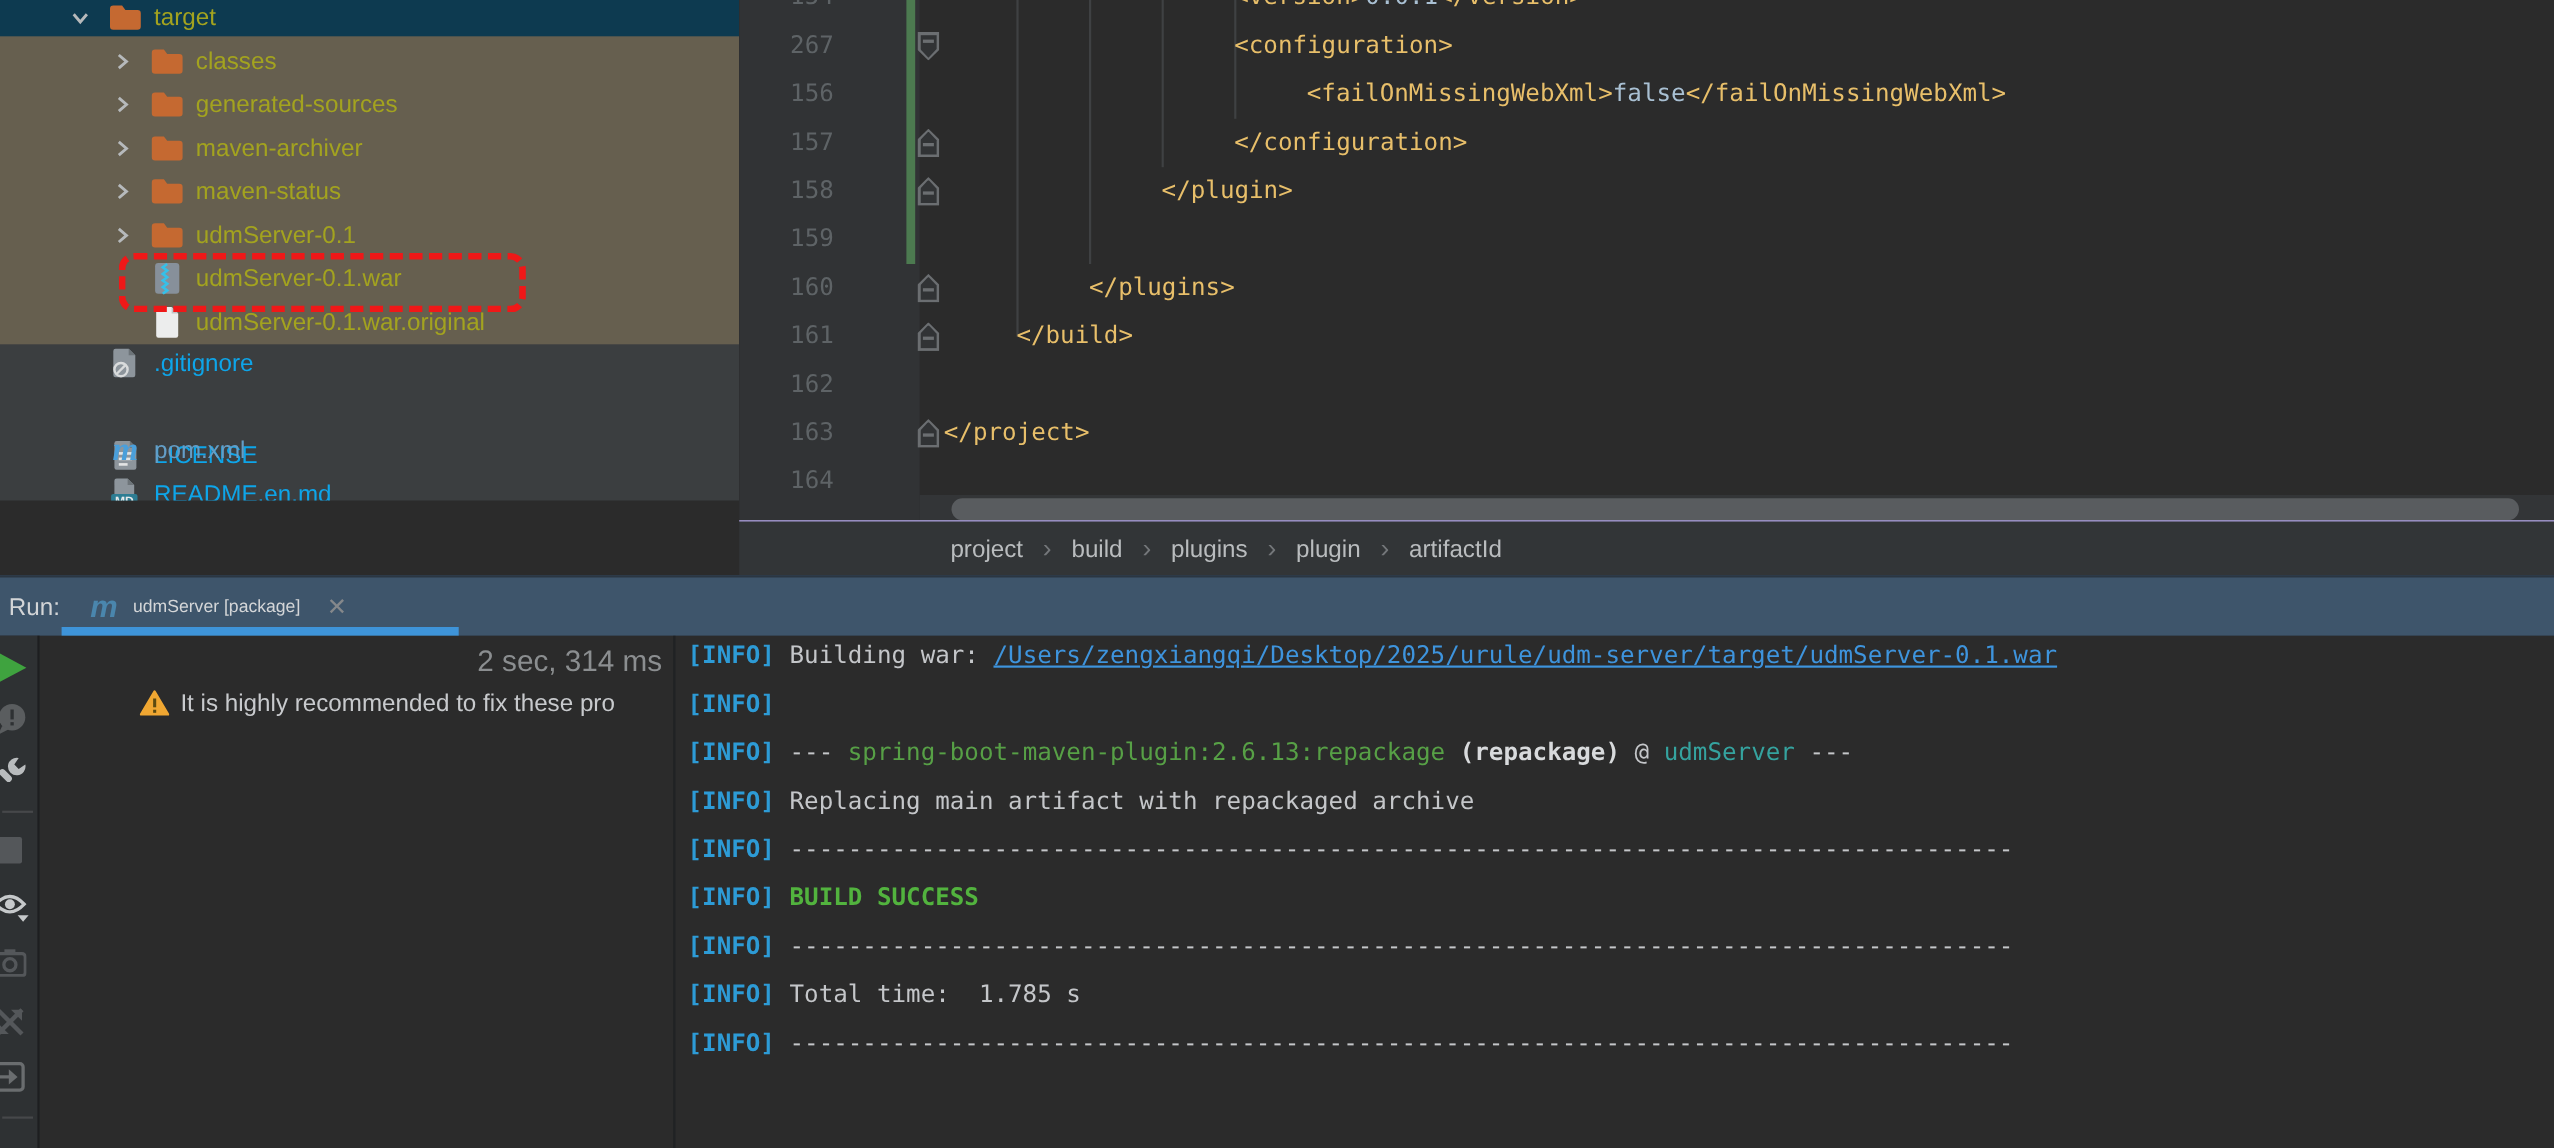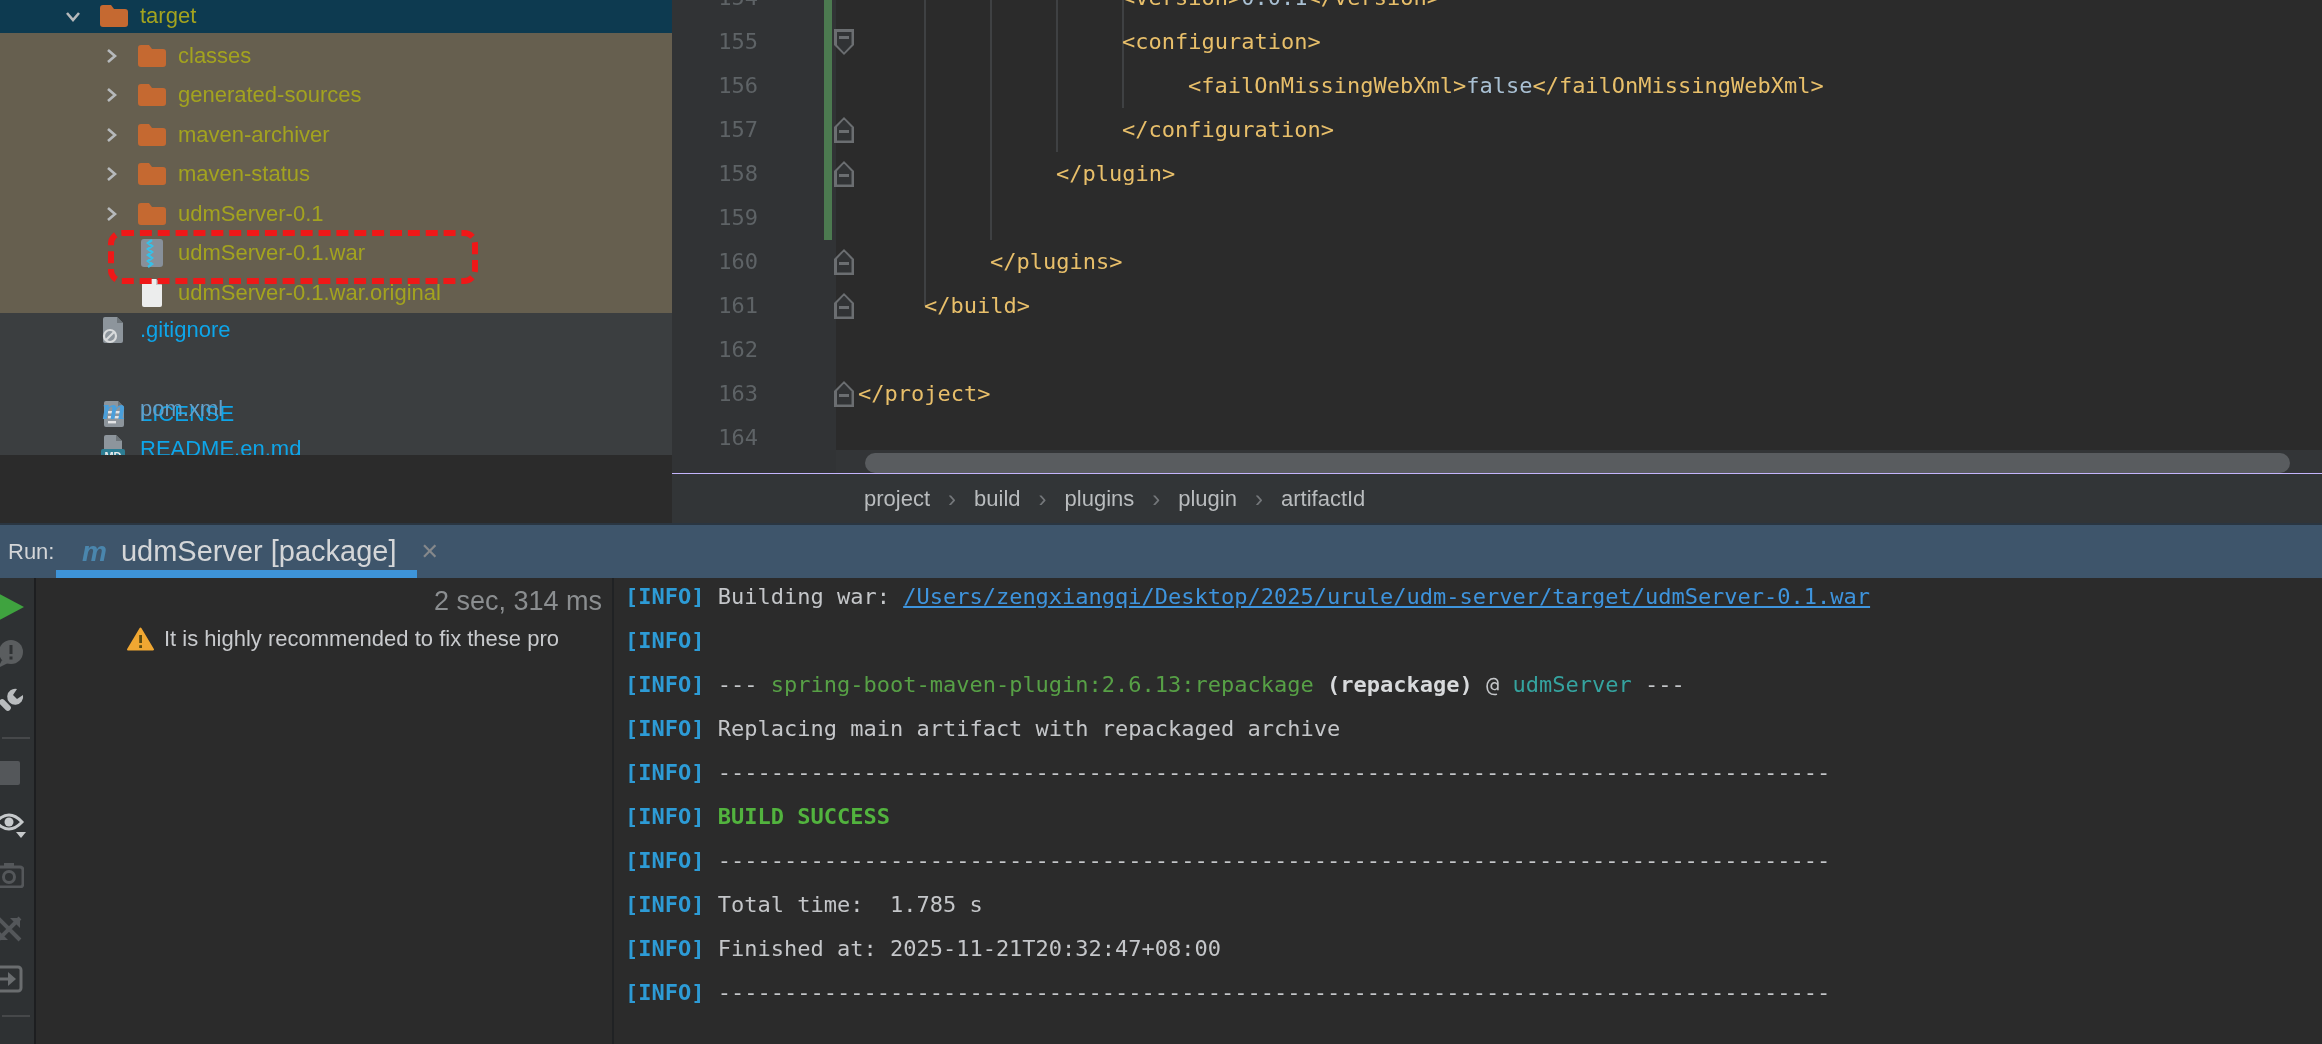--- a/index.html
+++ b/index.html
@@ -287,7 +287,7 @@
     <div id="green-strip"></div>
     <div id="ed-lines">
         <div class="ed-line" style="top: -24px;"><span class="ed-num">154</span><span class="ed-code" style="left: 450px;"><span class="seg-tag">&lt;version&gt;</span><span class="seg-value">0.0.1</span><span class="seg-tag">&lt;/version&gt;</span></span></div>
-        <div class="ed-line" style="top: 20px;"><span class="ed-num">155</span><span class="ed-code" style="left: 450px;"><span class="seg-tag">&lt;configuration&gt;</span></span></div>
+        <div class="ed-line" style="top: 20px;"><span class="ed-num">267</span><span class="ed-code" style="left: 450px;"><span class="seg-tag">&lt;configuration&gt;</span></span></div>
         <div class="ed-line" style="top: 64px;"><span class="ed-num">156</span><span class="ed-code" style="left: 516px;"><span class="seg-tag">&lt;failOnMissingWebXml&gt;</span><span class="seg-value">false</span><span class="seg-tag">&lt;/failOnMissingWebXml&gt;</span></span></div>
         <div class="ed-line" style="top: 108px;"><span class="ed-num">157</span><span class="ed-code" style="left: 450px;"><span class="seg-tag">&lt;/configuration&gt;</span></span></div>
         <div class="ed-line" style="top: 152px;"><span class="ed-num">158</span><span class="ed-code" style="left: 384px;"><span class="seg-tag">&lt;/plugin&gt;</span></span></div>

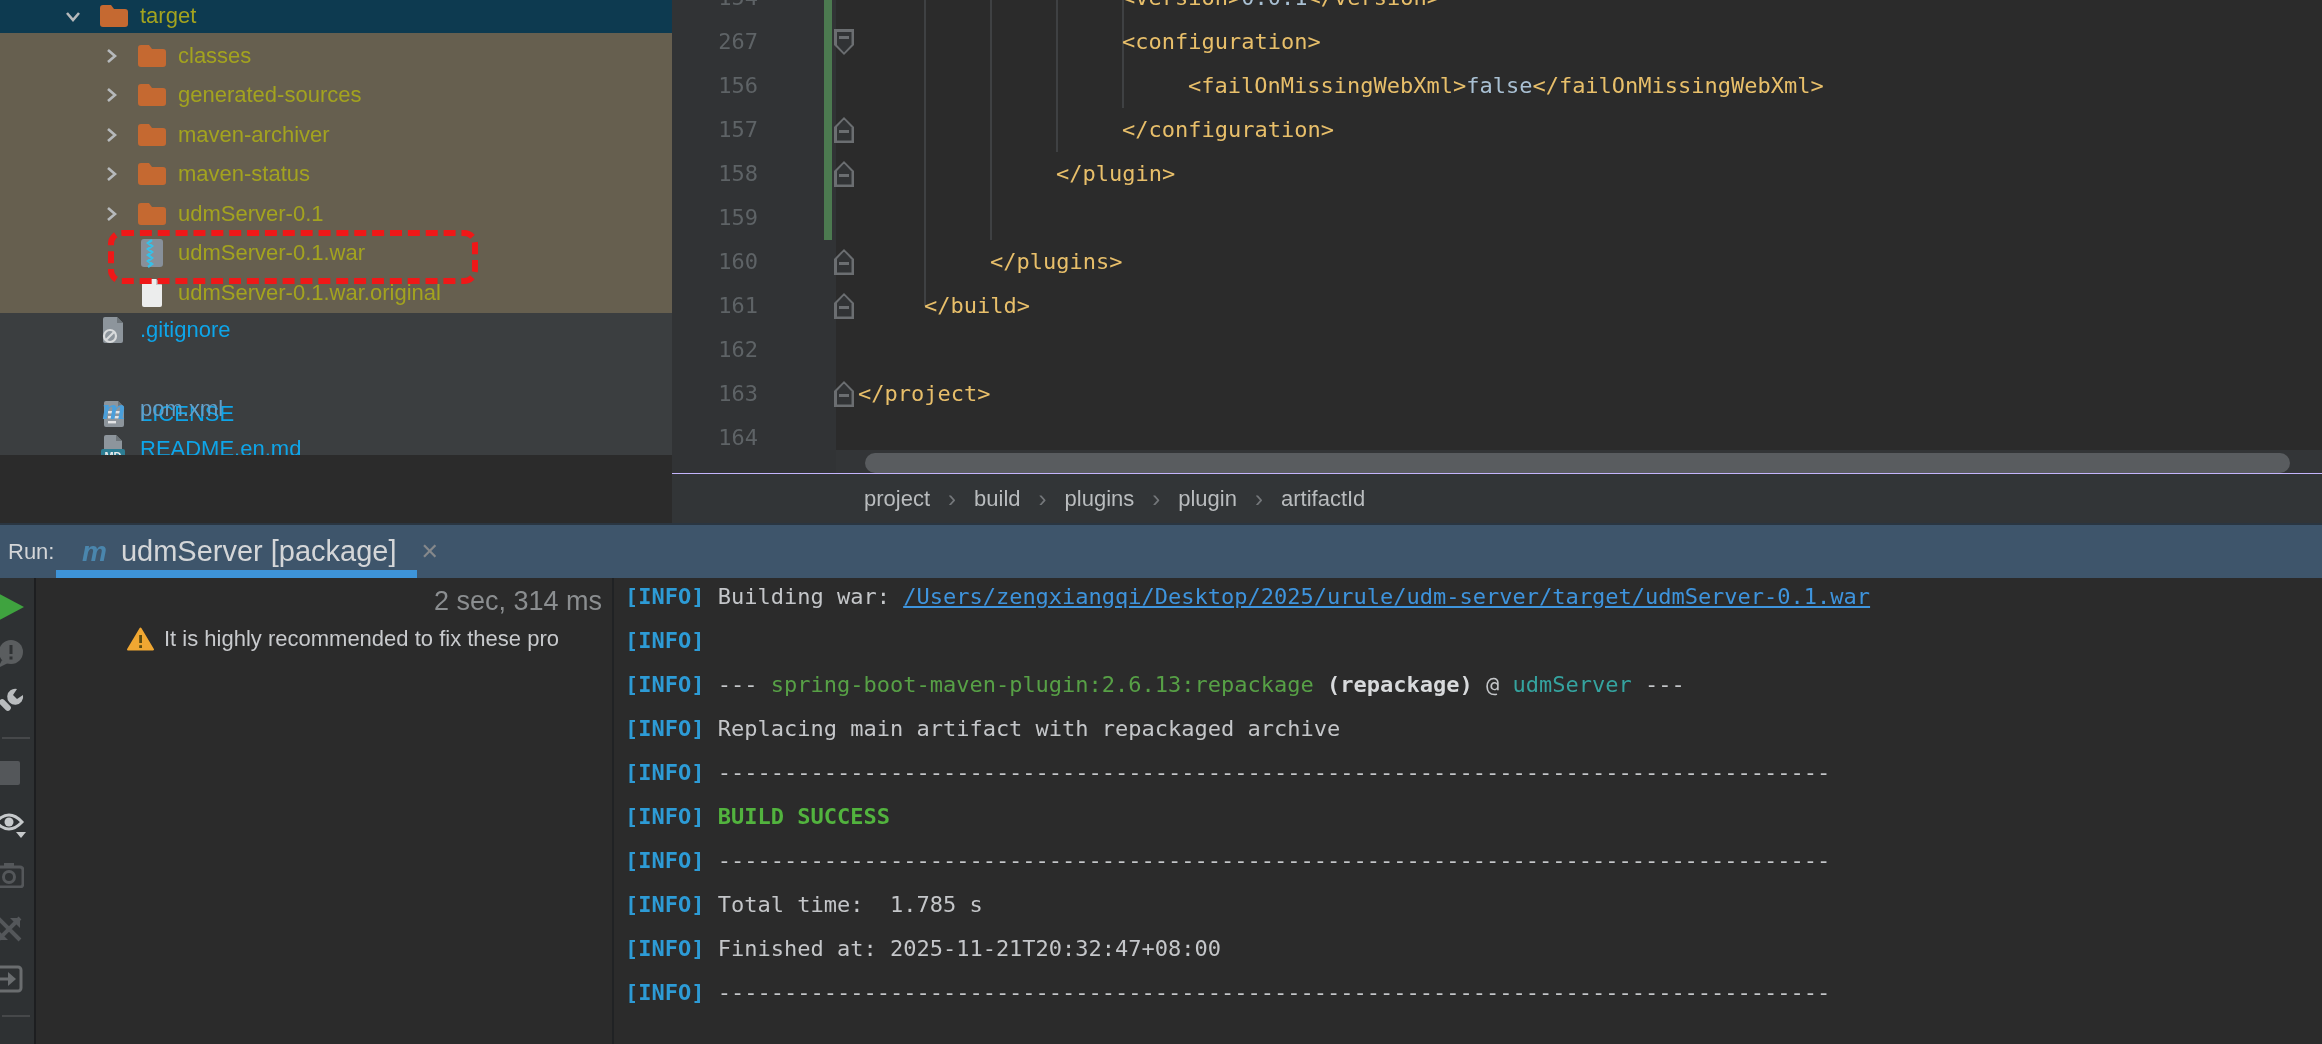--- a/index.html
+++ b/index.html
@@ -52,7 +52,7 @@
   #run-label { position:absolute; left:8px; top:0; height:100%; display:flex; align-items:center; color:#d3d5d7; font-size:22px; }
   #run-tab { position:absolute; left:82px; top:0; height:100%; display:flex; align-items:center; }
   #run-tab .mvn { font-weight:bold; font-style:italic; font-size:28px; color:#4a86ad; margin-right:14px; }
-  #run-tab .ttl { color:#d4d6d8; font-size:29px; }
+  #run-tab .ttl { color:#d4d6d8; font-size:16px; }
   #run-tab .cls { color:#85888b; font-size:22px; margin-left:24px; }
   #tab-underline { position:absolute; left:56px; bottom:0; width:361px; height:8px; background:#3e94d9; }
 

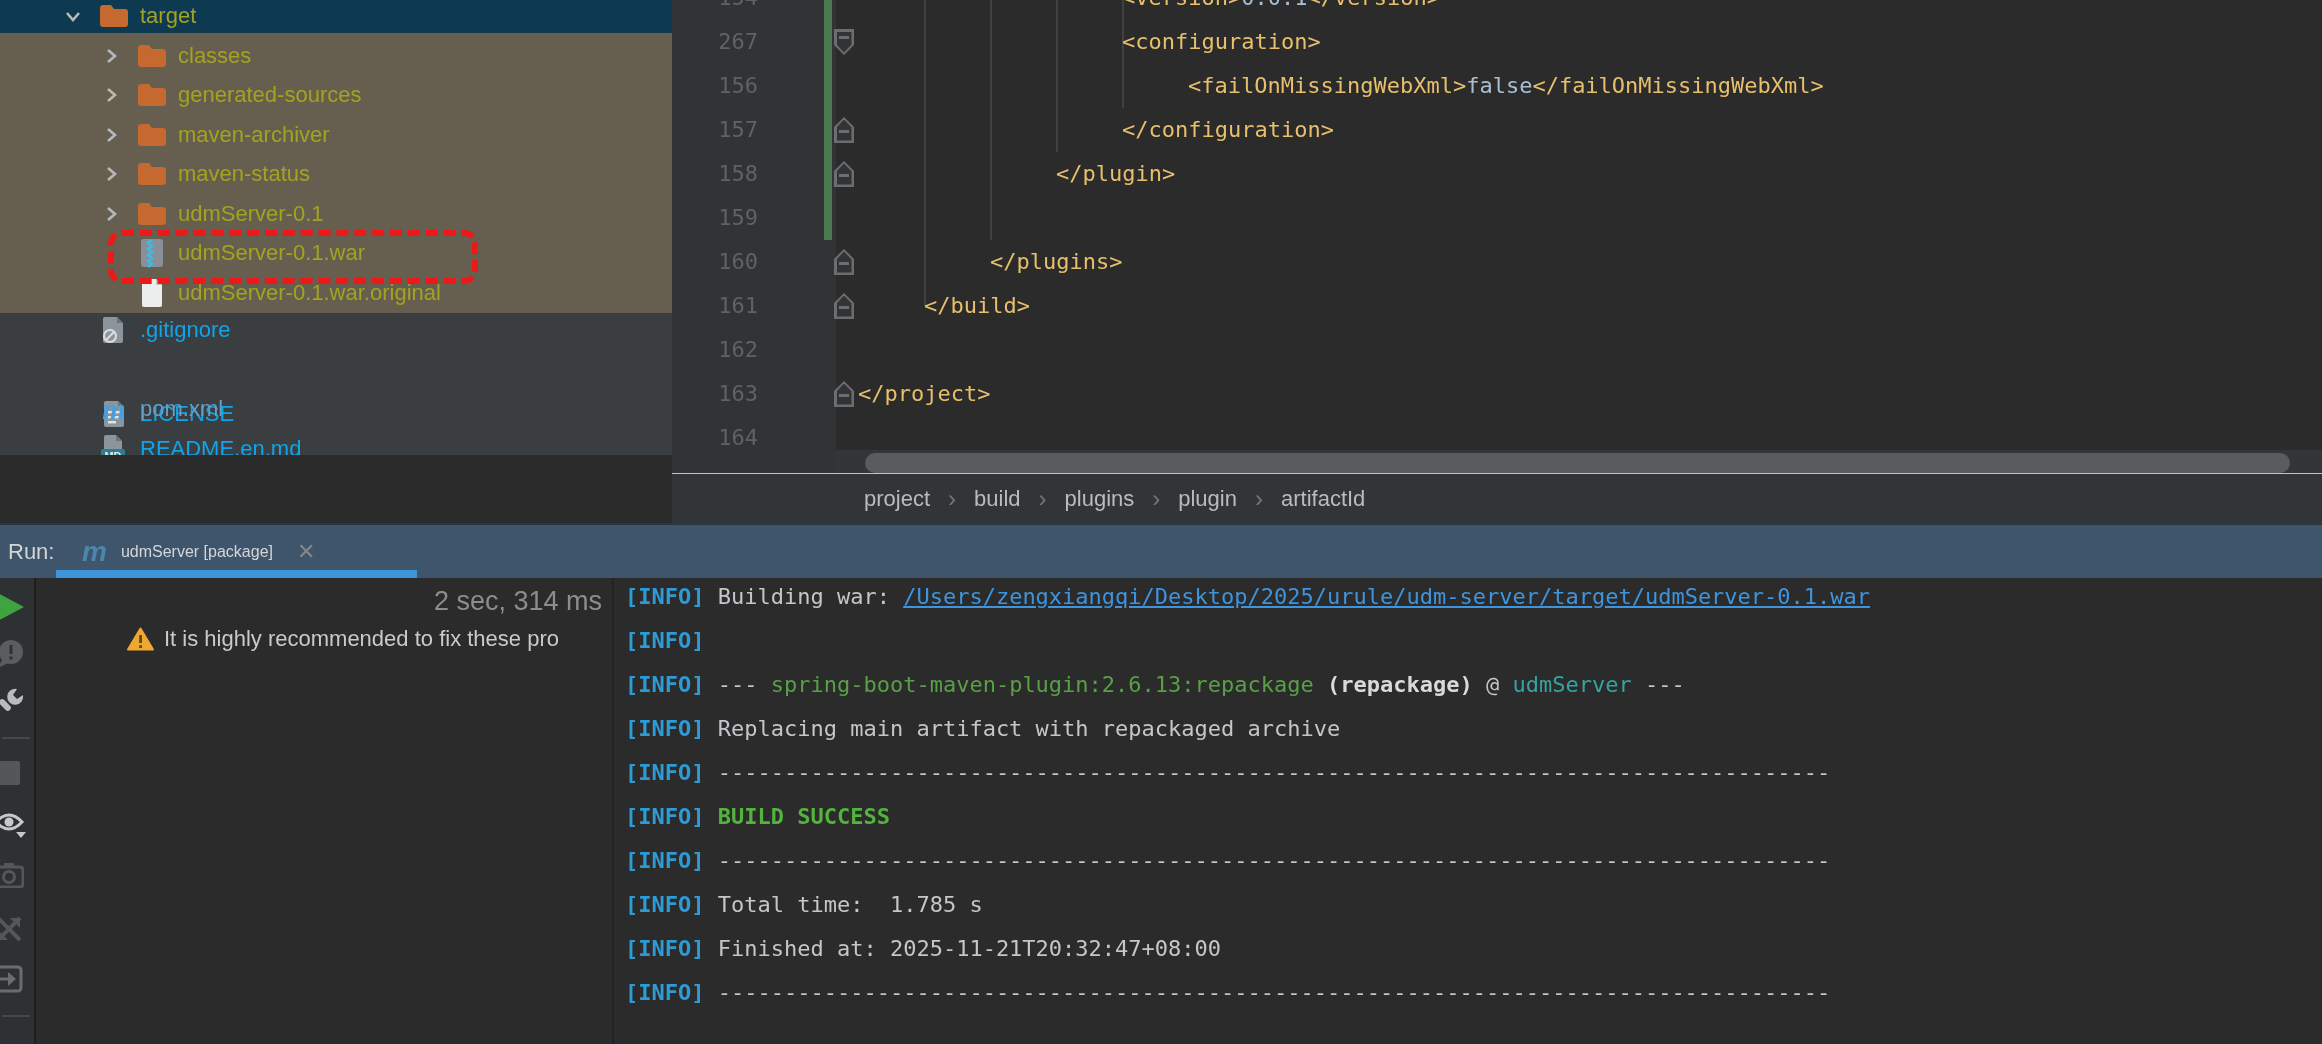--- a/index.html
+++ b/index.html
@@ -437,7 +437,6 @@
         <div class="con-line"><span class="c-info">[INFO]</span><span class="c-plain"> </span><span class="c-success">BUILD SUCCESS</span></div>
         <div class="con-line"><span class="c-info">[INFO]</span><span class="c-plain"> ------------------------------------------------------------------------------------</span></div>
         <div class="con-line"><span class="c-info">[INFO]</span><span class="c-plain"> Total time:  1.785 s</span></div>
-        <div class="con-line"><span class="c-info">[INFO]</span><span class="c-plain"> Finished at: 2025-11-21T20:32:47+08:00</span></div>
         <div class="con-line"><span class="c-info">[INFO]</span><span class="c-plain"> ------------------------------------------------------------------------------------</span></div>
       </div>
   </div>

